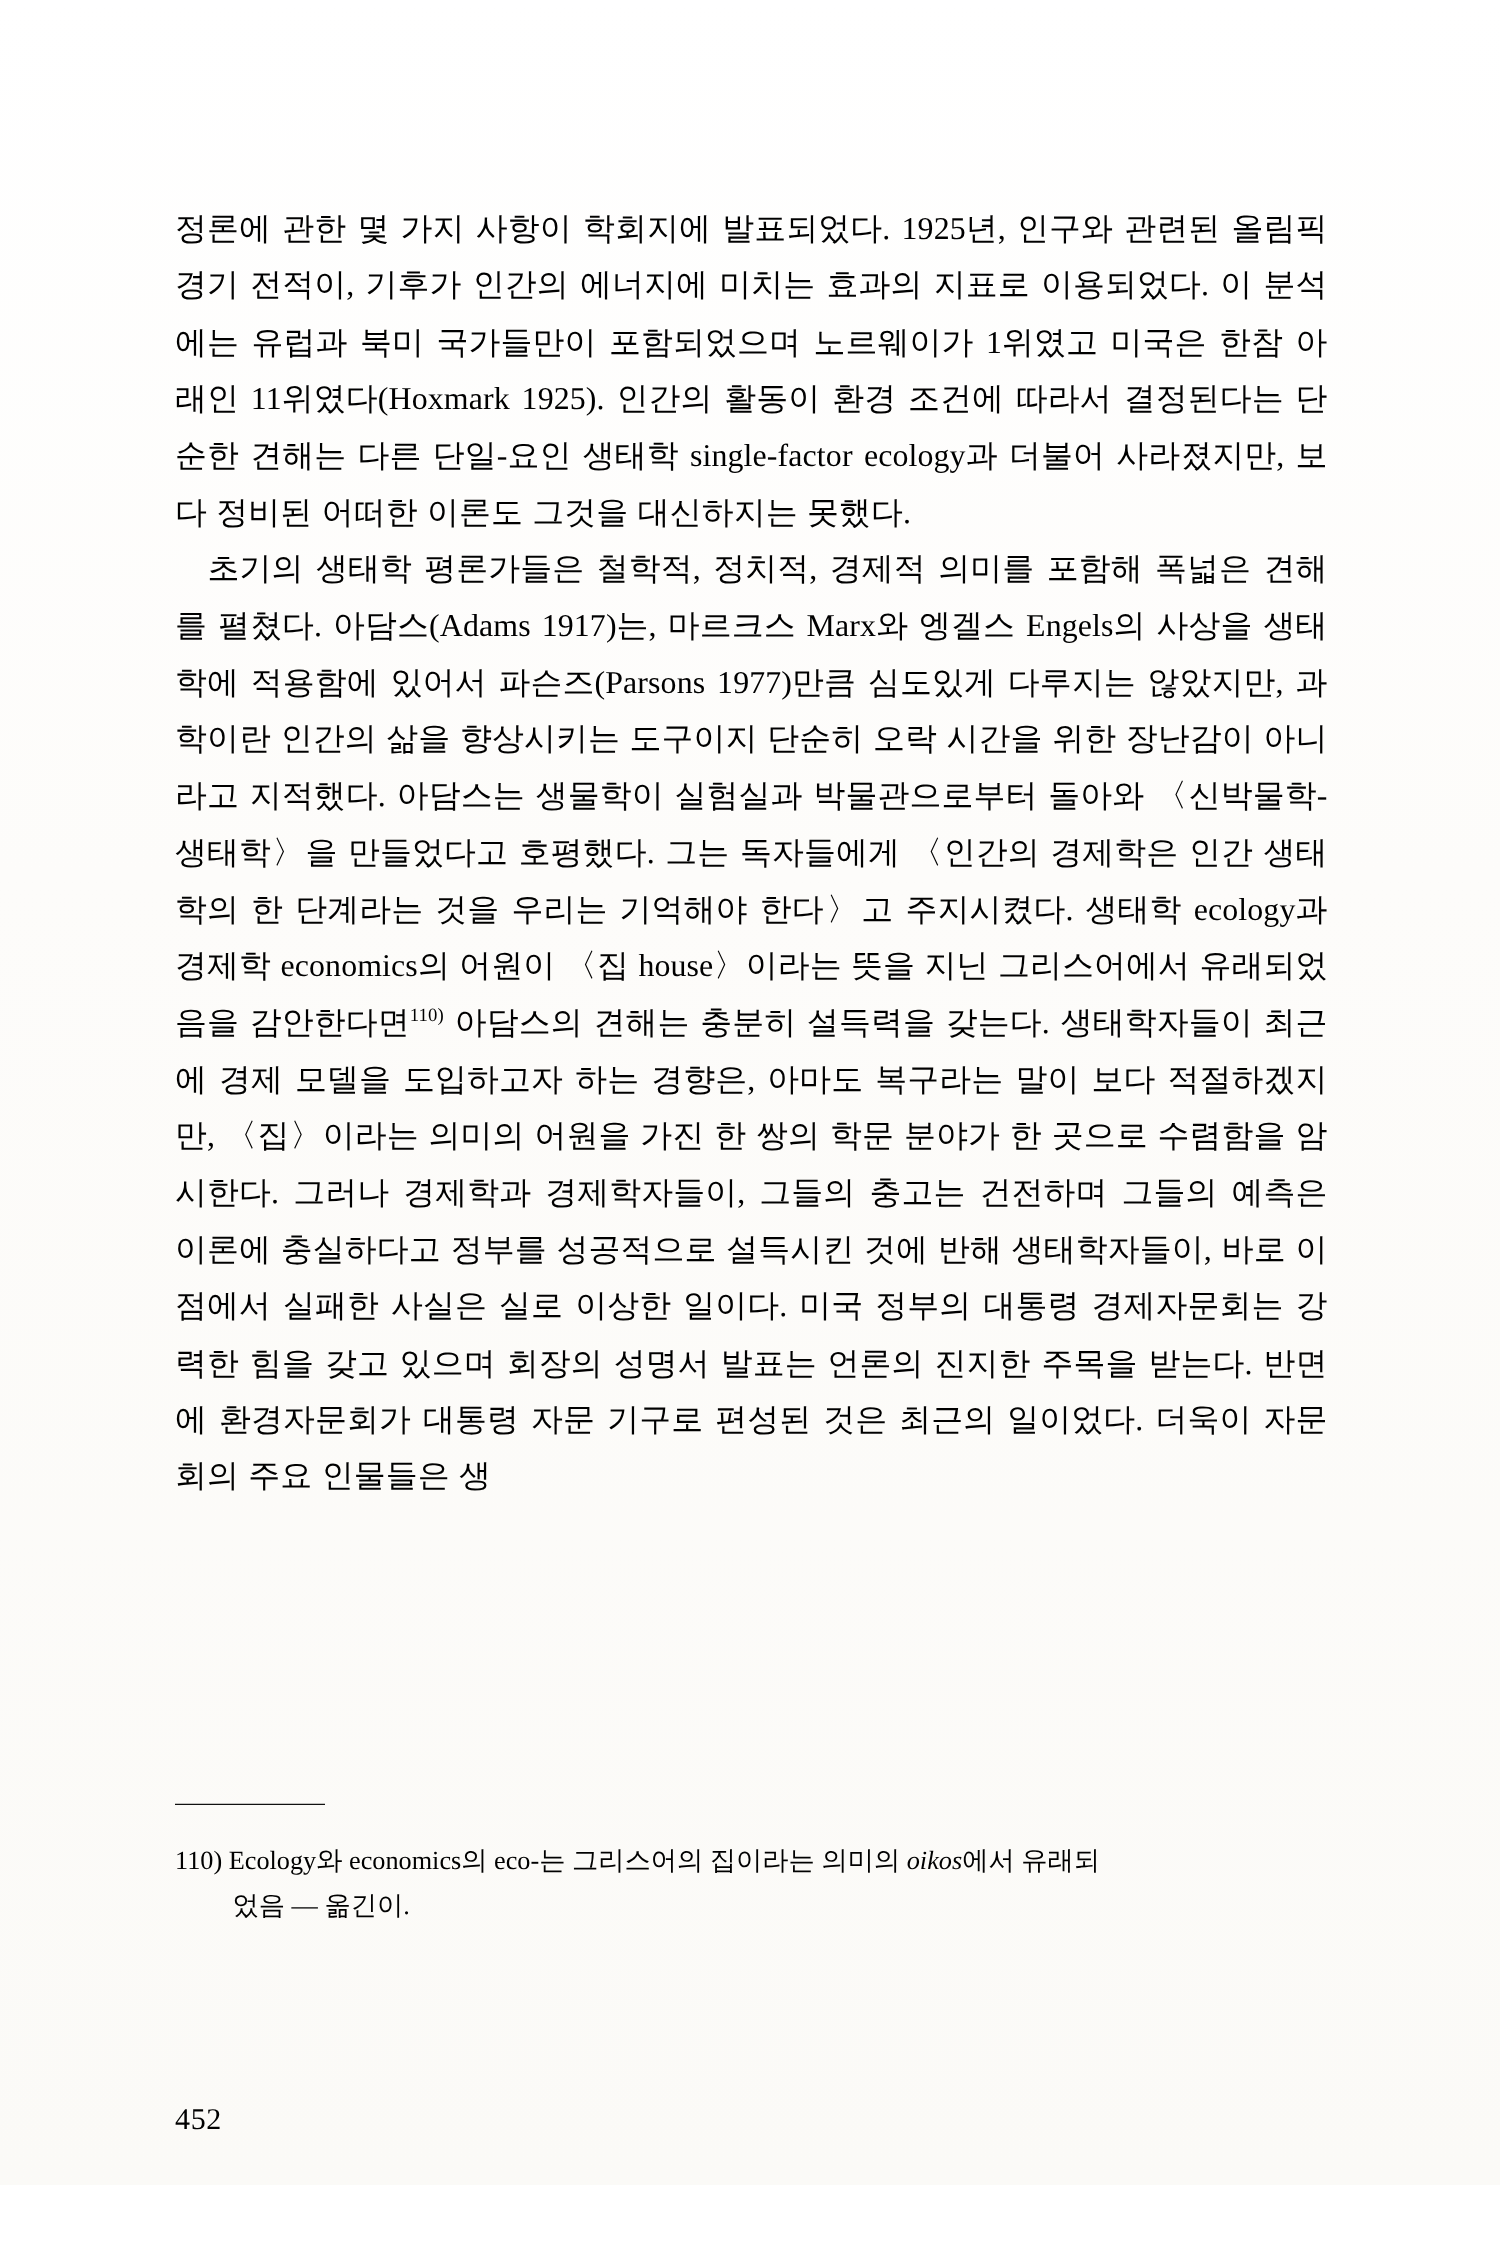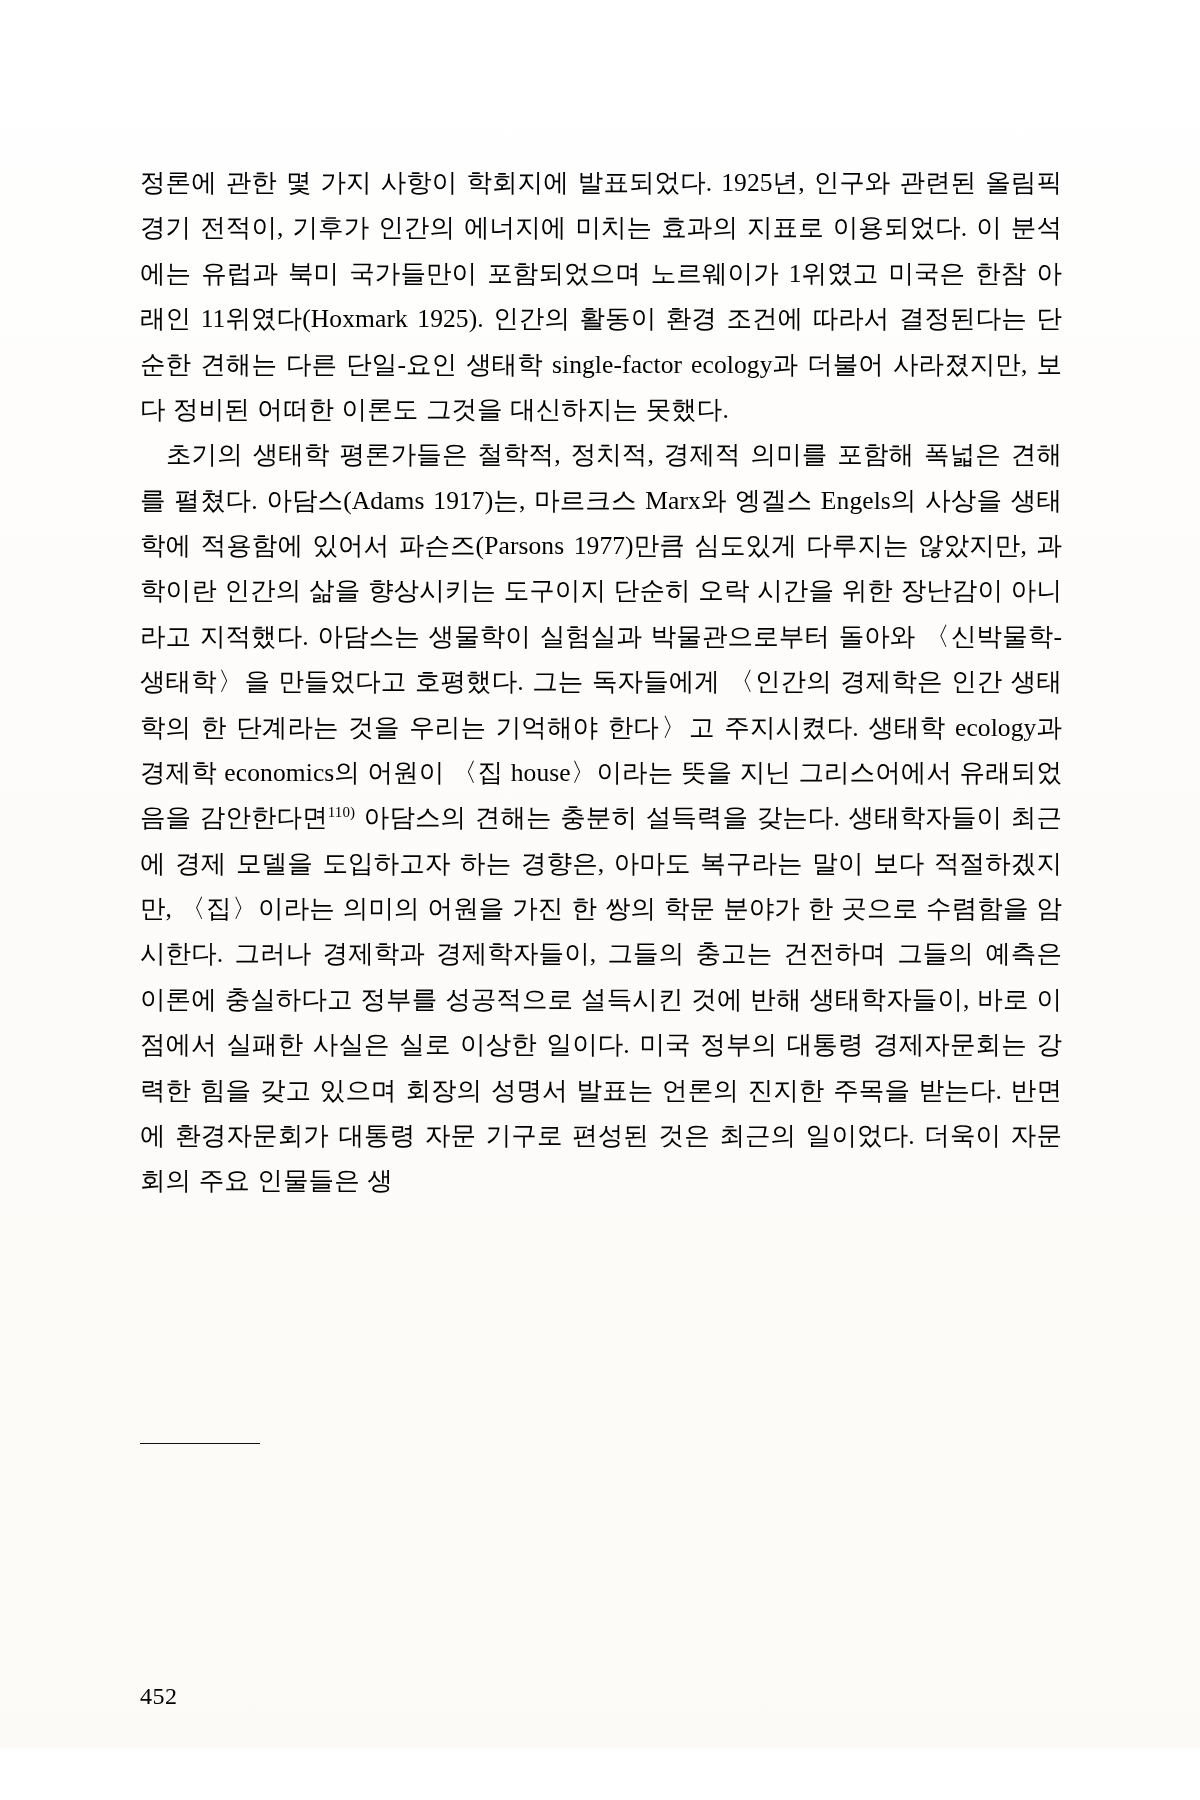--- a/index.html
+++ b/index.html
@@ -101,6 +101,10 @@
 
   <div class="footnote-rule"></div>
 
+  <div class="footnote">
+    <p class="fn-line"><span>110) </span><span>Ecology와 economics의 eco-는 그리스어의 집이라는 의미의 </span><span class="it">oikos</span><span>에서 유래되</span></p>
+    <p class="fn-line cont">었음 — 옮긴이.</p>
+  </div>
 
   <div class="page-number">452</div>
 

